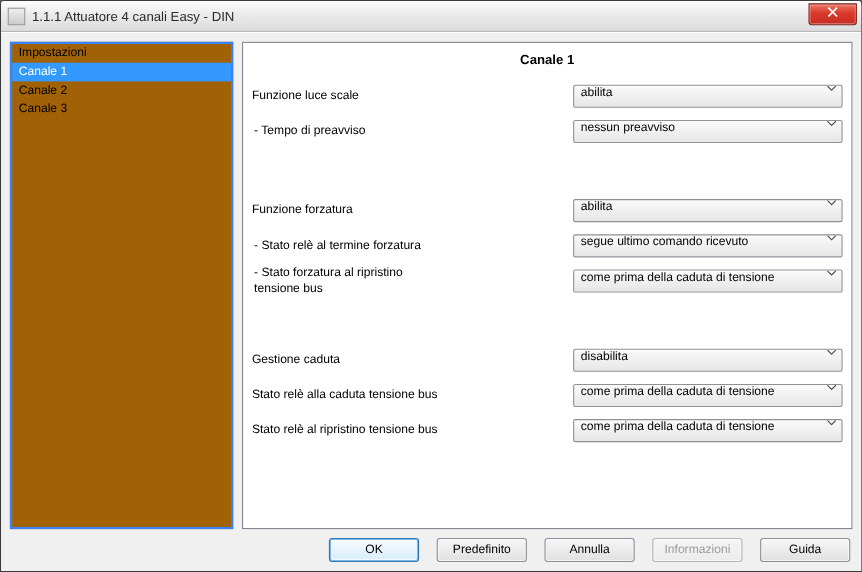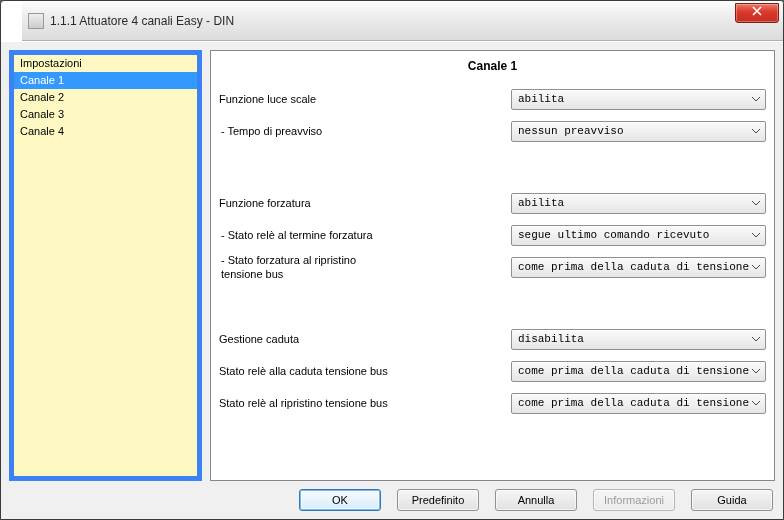--- a/index.html
+++ b/index.html
@@ -16,13 +16,12 @@
   }
 
   .titlebar {
-    height: 40px;
+    height: 28px;
     background: linear-gradient(to bottom, #fdfdfd 0%, #ebebeb 45%, #dcdcdc 100%);
     border-bottom: 1px solid #b0b0b0;
     display: flex; align-items: center;
     padding: 0 0 0 6px;
     position: relative;
-    margin-left: 21px;
   }
   .titlebar .app-icon {
     width: 16px; height: 16px; margin-right: 6px;

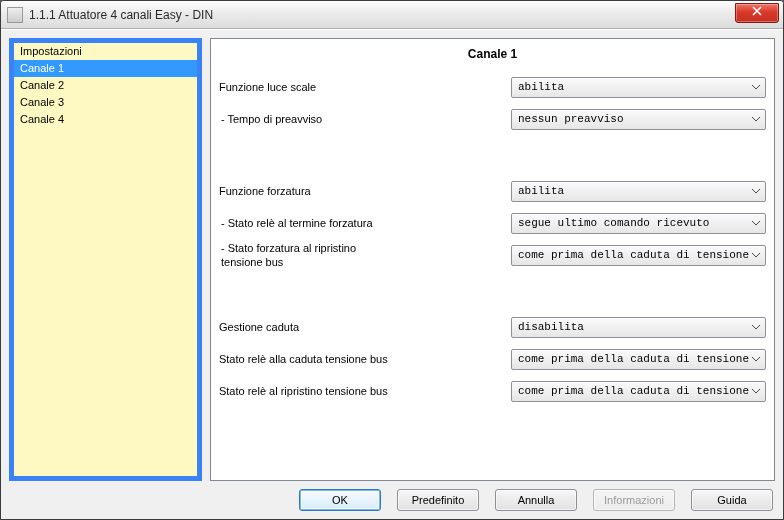--- a/index.html
+++ b/index.html
@@ -56,8 +56,8 @@
 
   .sidebar {
     width: 203px;
-    background: #fef9c3;
-    border: 5px solid #3b82f6;
+    background: #a16207;
+    border: 2px solid #3b82f6;
     overflow: auto;
   }
   .sidebar-item {

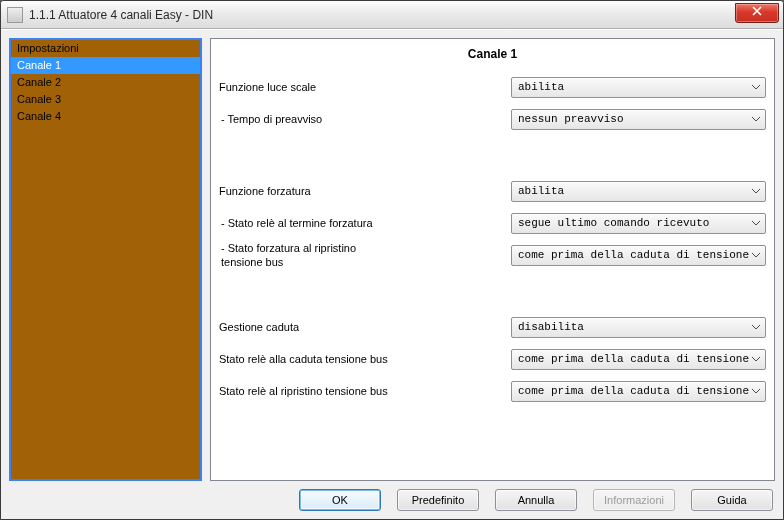--- a/index.html
+++ b/index.html
@@ -106,12 +106,11 @@
     background: linear-gradient(to bottom, #fafafa, #e6e6e6);
     border: 1px solid #8e8f97;
     border-radius: 2px;
-    display: flex; align-items: center;
+    display: flex; align-items: flex-start;
     padding: 0 2px 0 6px;
     position: relative;
     box-shadow: inset 0 1px 0 rgba(255,255,255,0.6);
     cursor: default;
-    font-family: Liberation Mono, monospace;
   }
   .dropdown-val {
     flex: 1; white-space: nowrap; overflow: hidden; text-overflow: ellipsis;

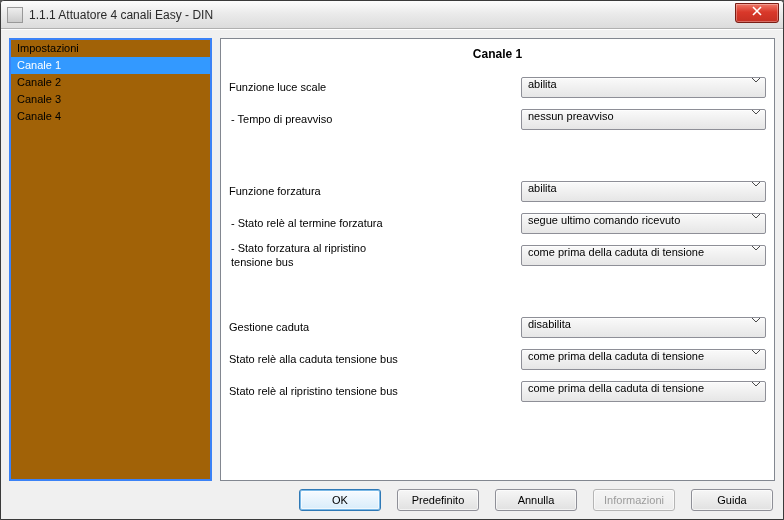--- a/index.html
+++ b/index.html
@@ -176,9 +176,6 @@
         <div class="sidebar-item">
           <span>Canale 3</span>
         </div>
-        <div class="sidebar-item">
-          <span>Canale 4</span>
-        </div>
       </div>
 
       <div class="panel">

